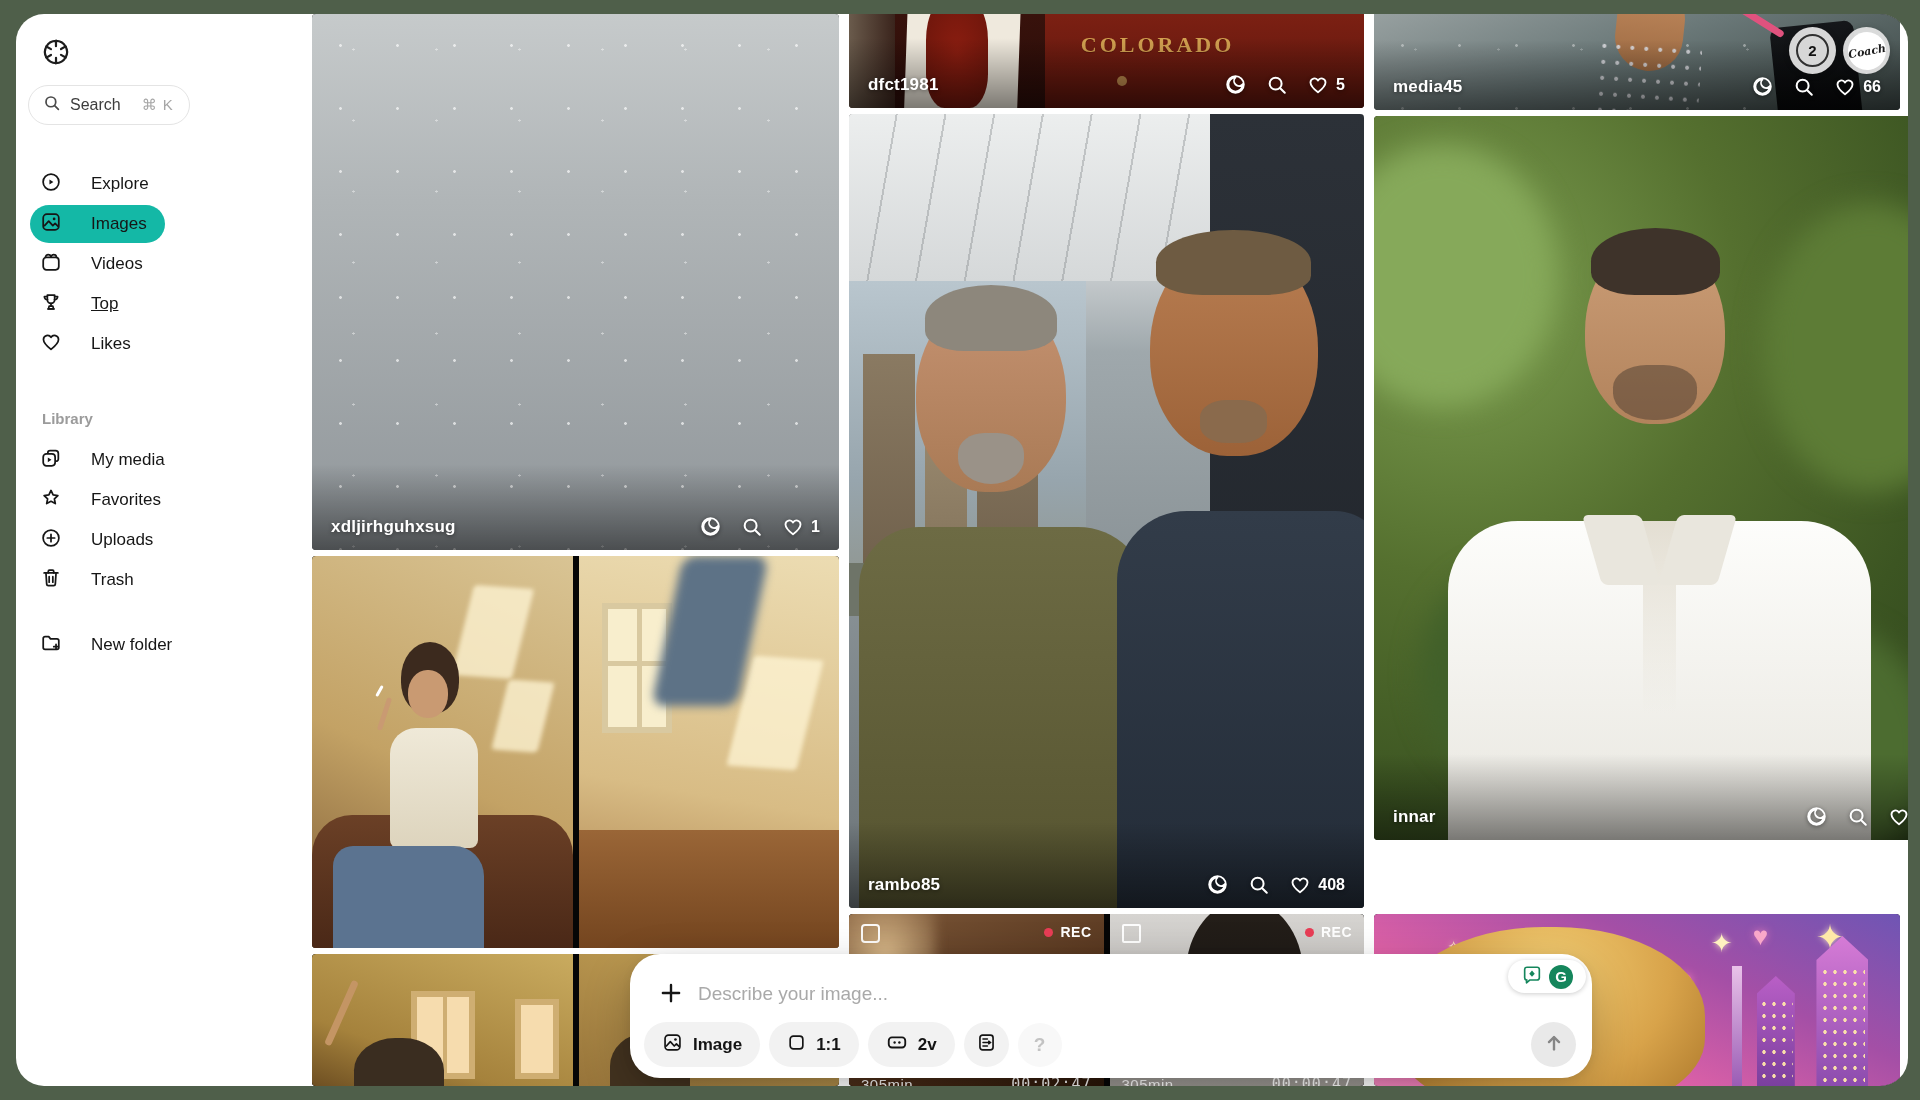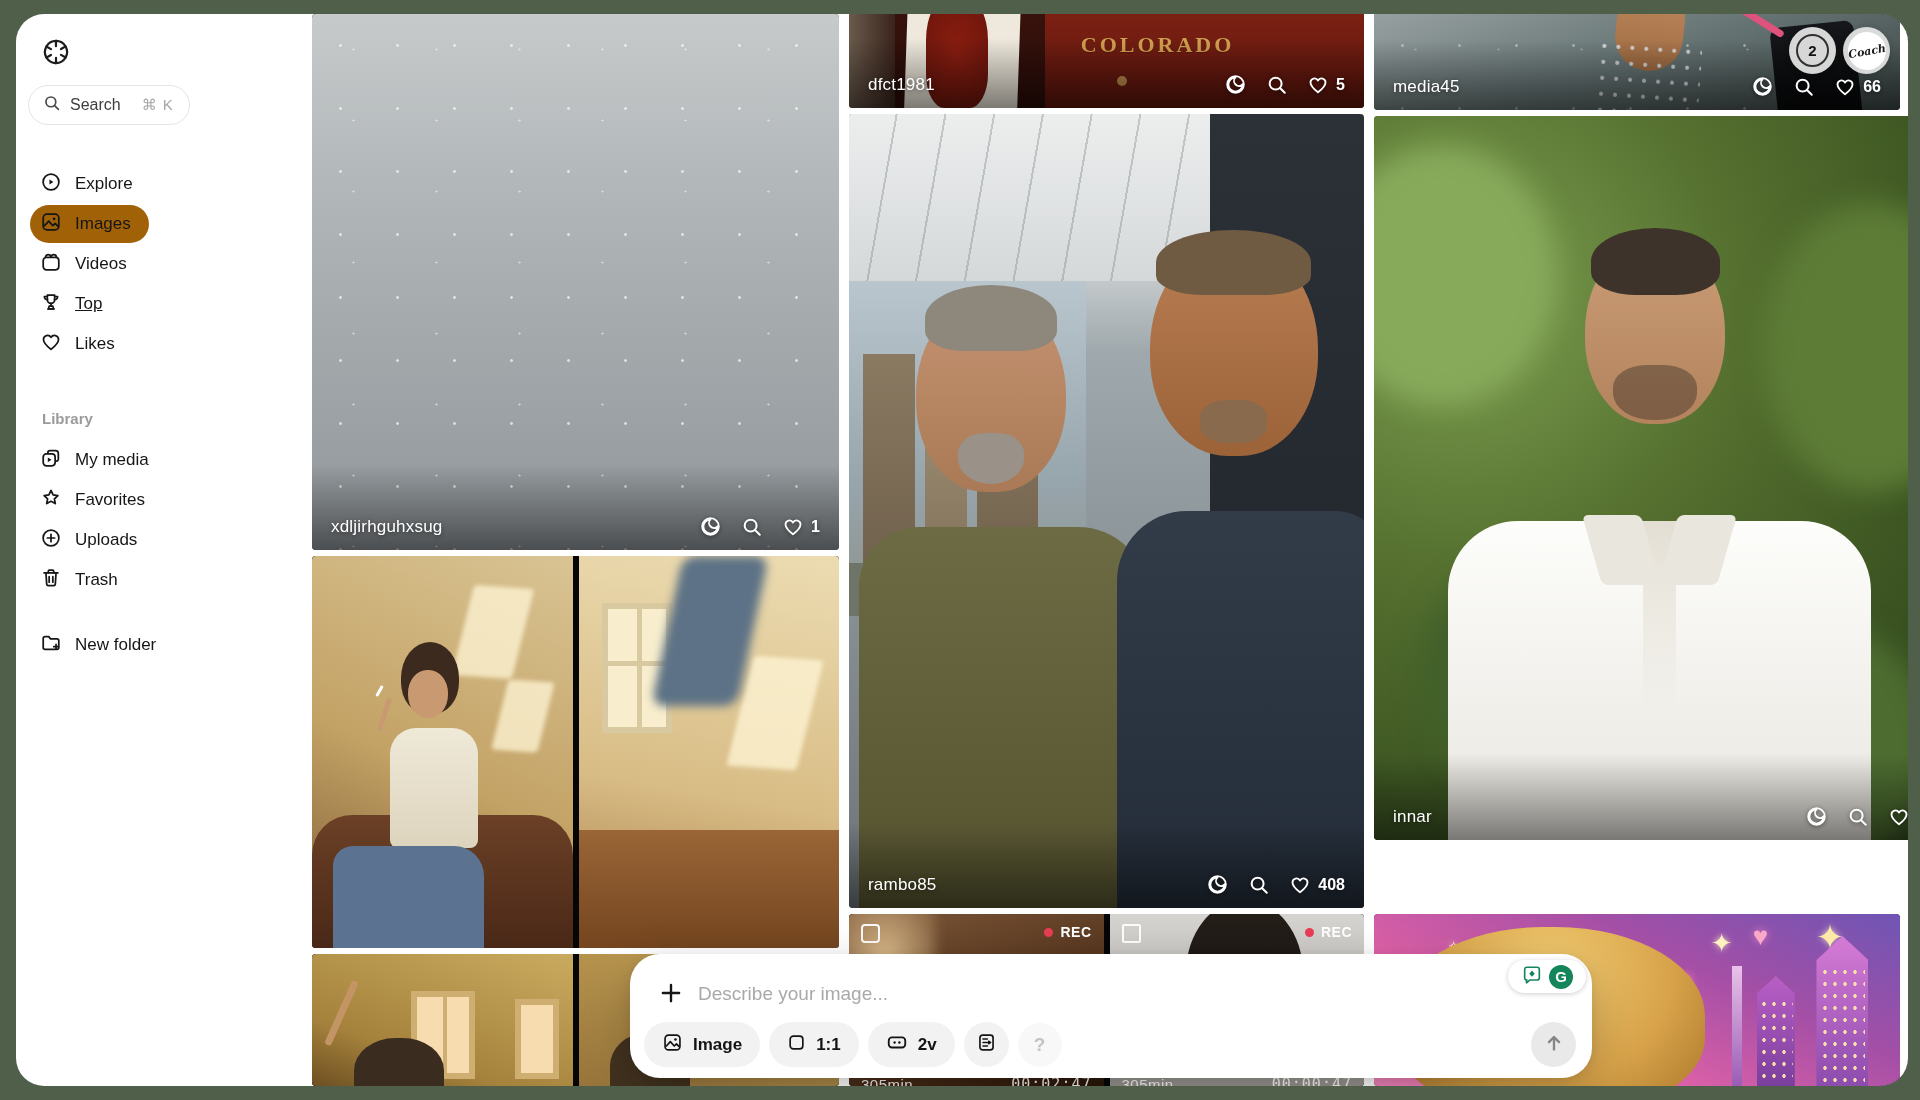--- a/index.html
+++ b/index.html
@@ -27,7 +27,7 @@
     background:linear-gradient(180deg,rgba(0,0,0,0),rgba(0,0,0,.48));}
   .tile-bar{position:absolute;left:19px;right:19px;bottom:12px;display:flex;align-items:center;color:#fff;
     filter:drop-shadow(0 1px 2px rgba(0,0,0,.45));}
-  .tile-user{font-size:17px;font-weight:400;letter-spacing:.2px;}
+  .tile-user{font-size:17px;font-weight:700;letter-spacing:.2px;}
   .tile-actions{margin-left:auto;display:flex;align-items:center;gap:19px;}
   .tile-actions .likes{display:flex;align-items:center;gap:7px;font-size:16px;font-weight:600;}
   .tile-actions svg{display:block;}

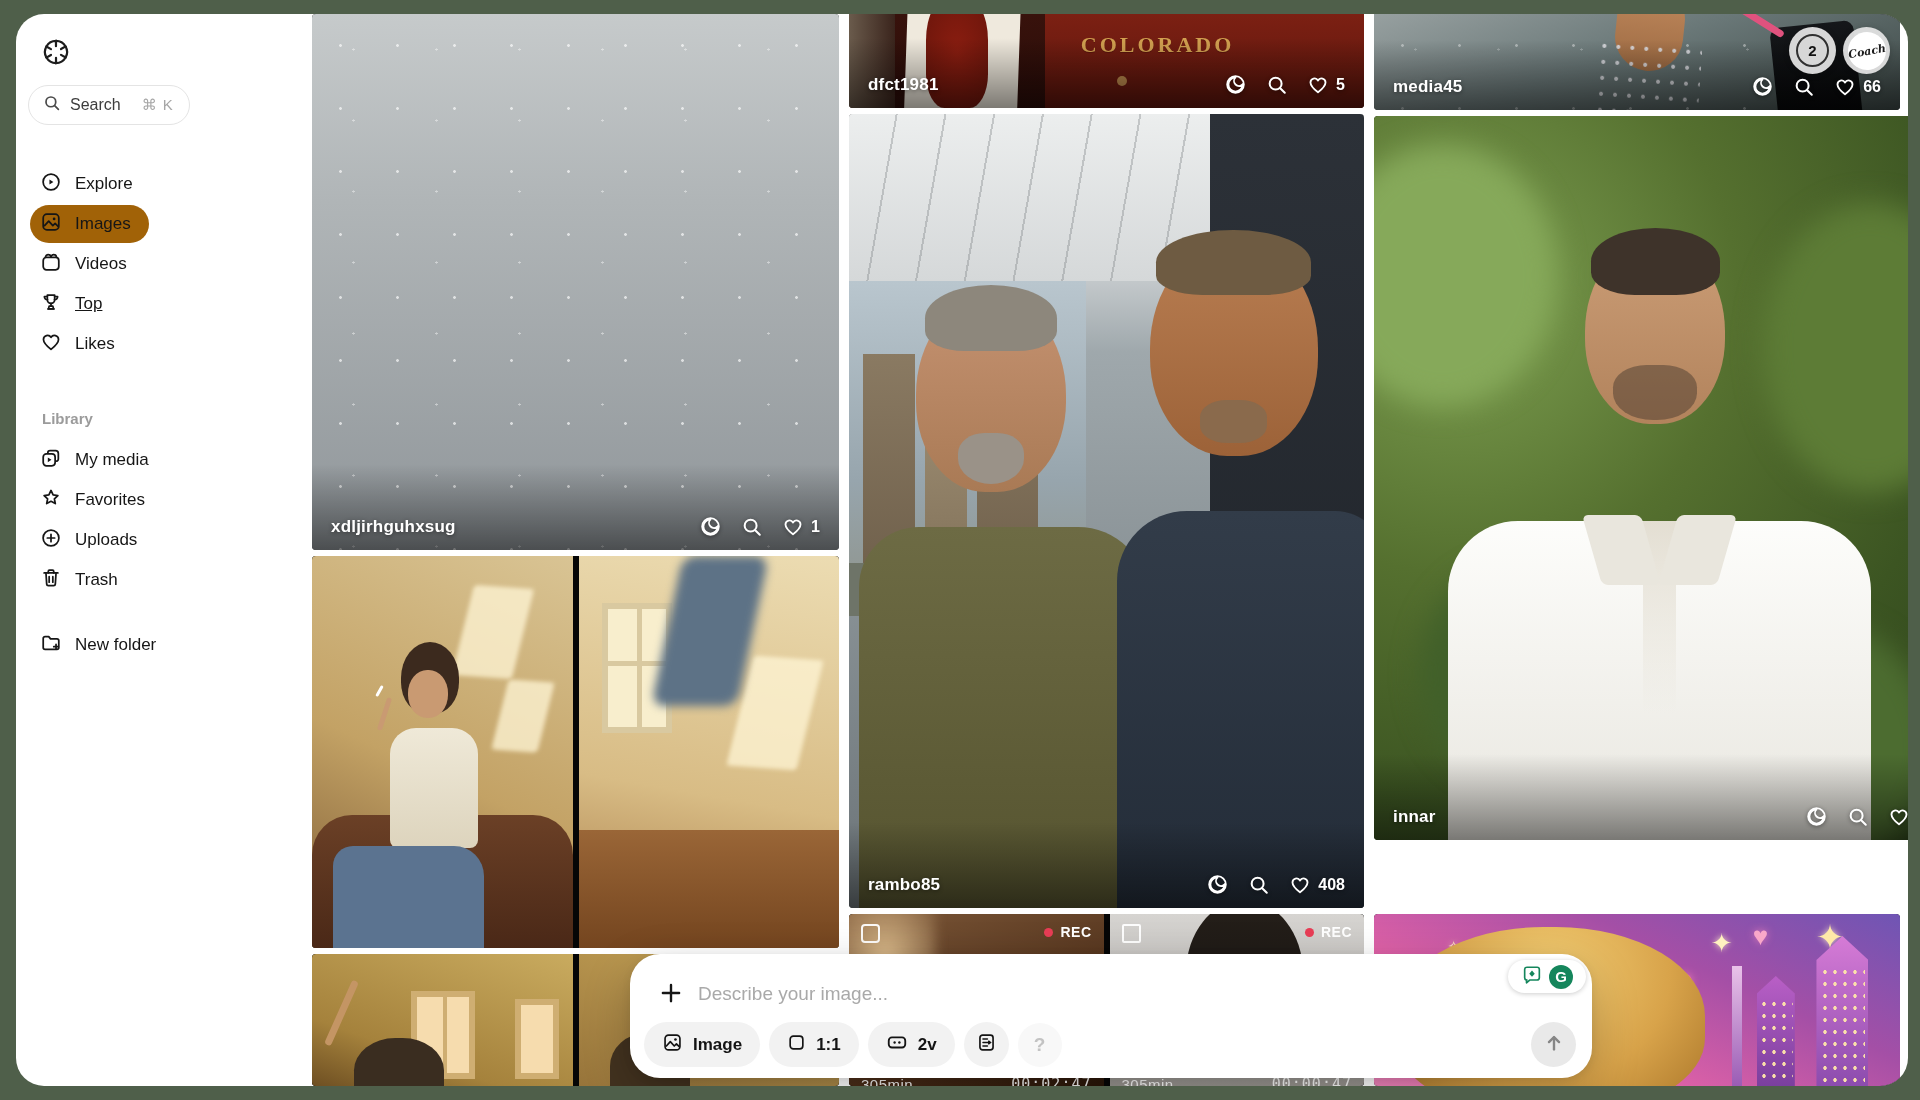--- a/index.html
+++ b/index.html
@@ -17,7 +17,7 @@
   .side-item{position:absolute;left:14px;height:38px;display:inline-flex;align-items:center;gap:13px;
     padding:0 18px 0 10px;border-radius:19px;cursor:pointer;color:#161616;}
   .side-item.active{background:#a16207;}
-  .side-item .lbl{font-size:17px;font-weight:500;white-space:nowrap;}
+  .side-item .lbl{font-size:17px;font-weight:500;white-space:nowrap;margin-left:16px;}
   .side-item svg{flex:0 0 auto;}
   .lib-header{position:absolute;left:26px;top:396px;font-size:15px;font-weight:600;color:#9b9b9b;}
   

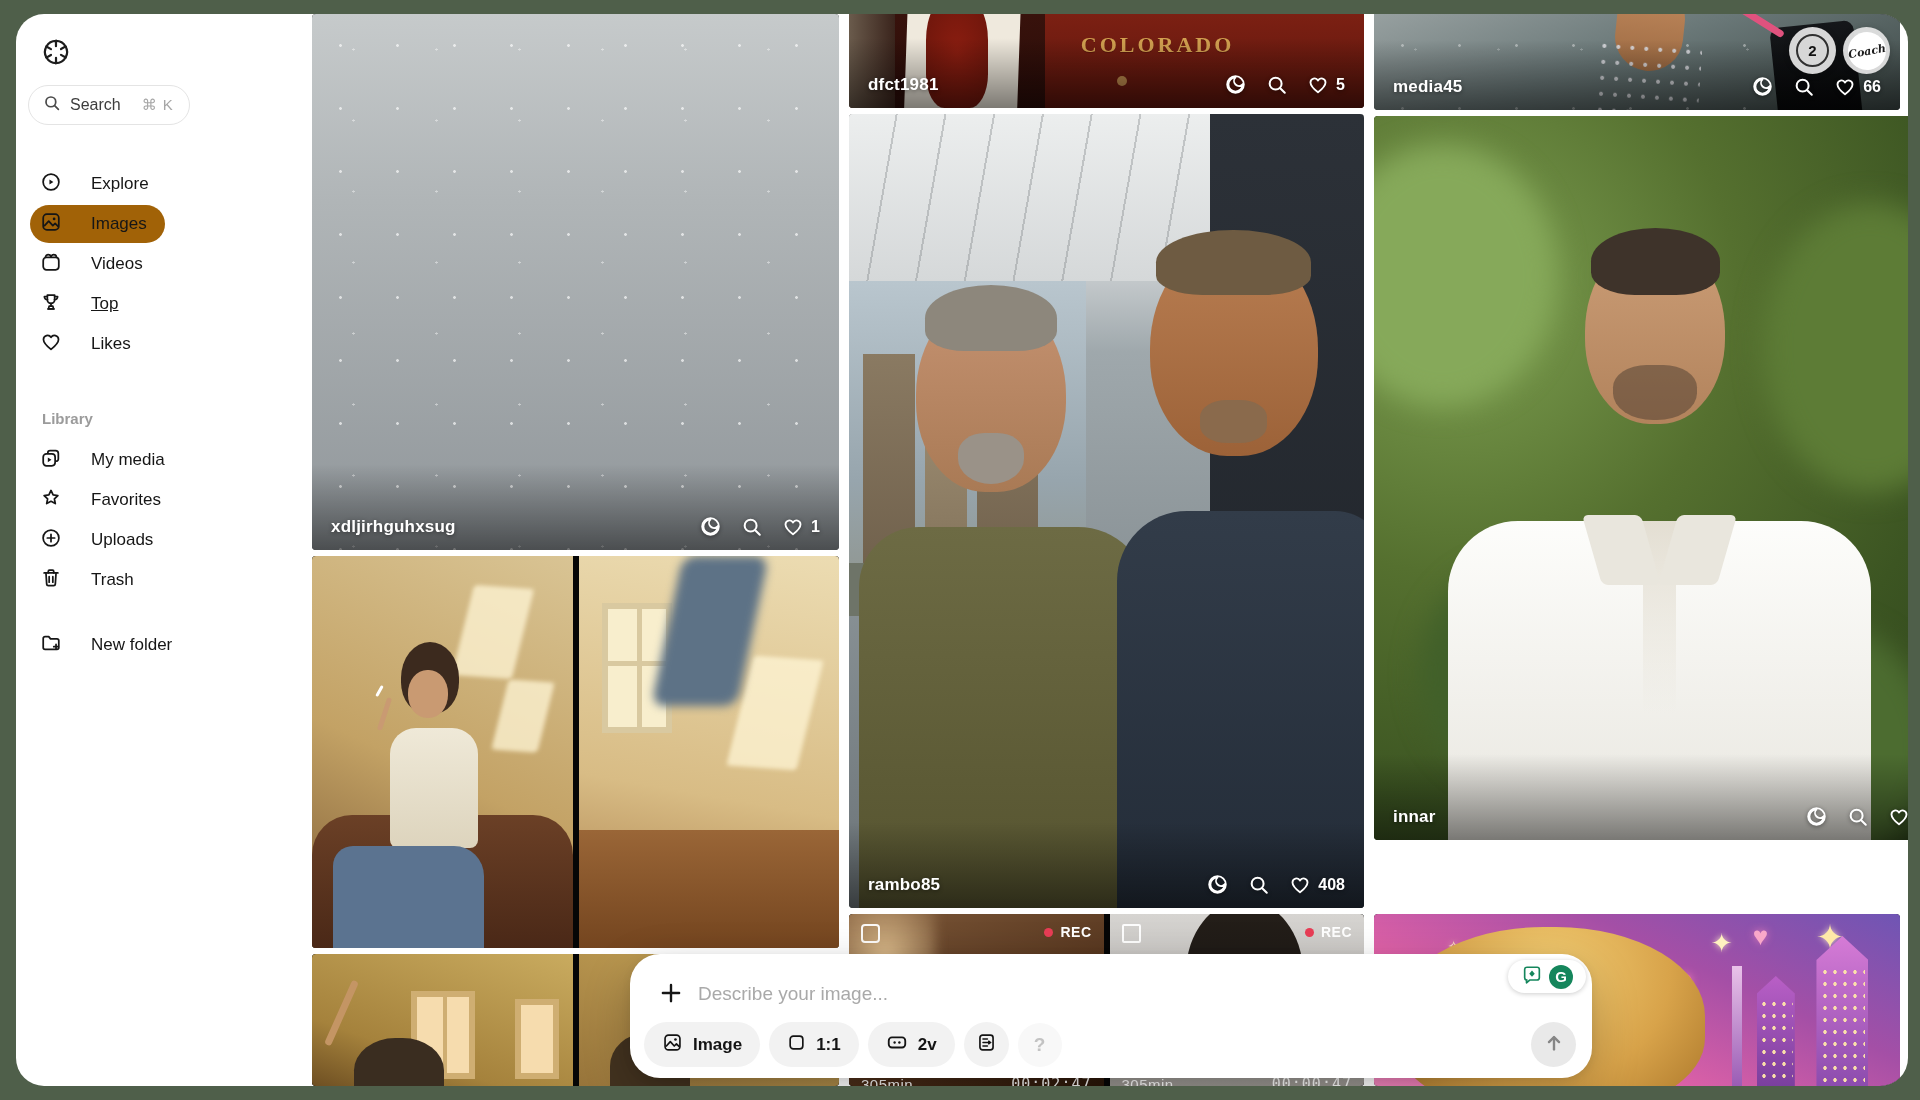--- a/index.html
+++ b/index.html
@@ -16,7 +16,7 @@
   .search-pill .s-short{font-size:15px;color:#a6a6a6;margin-left:12px;letter-spacing:1px;}
   .side-item{position:absolute;left:14px;height:38px;display:inline-flex;align-items:center;gap:13px;
     padding:0 18px 0 10px;border-radius:19px;cursor:pointer;color:#161616;}
-  .side-item.active{background:#a16207;}
+  .side-item.active{background:#14b8a6;}
   .side-item .lbl{font-size:17px;font-weight:500;white-space:nowrap;margin-left:16px;}
   .side-item svg{flex:0 0 auto;}
   .lib-header{position:absolute;left:26px;top:396px;font-size:15px;font-weight:600;color:#9b9b9b;}

